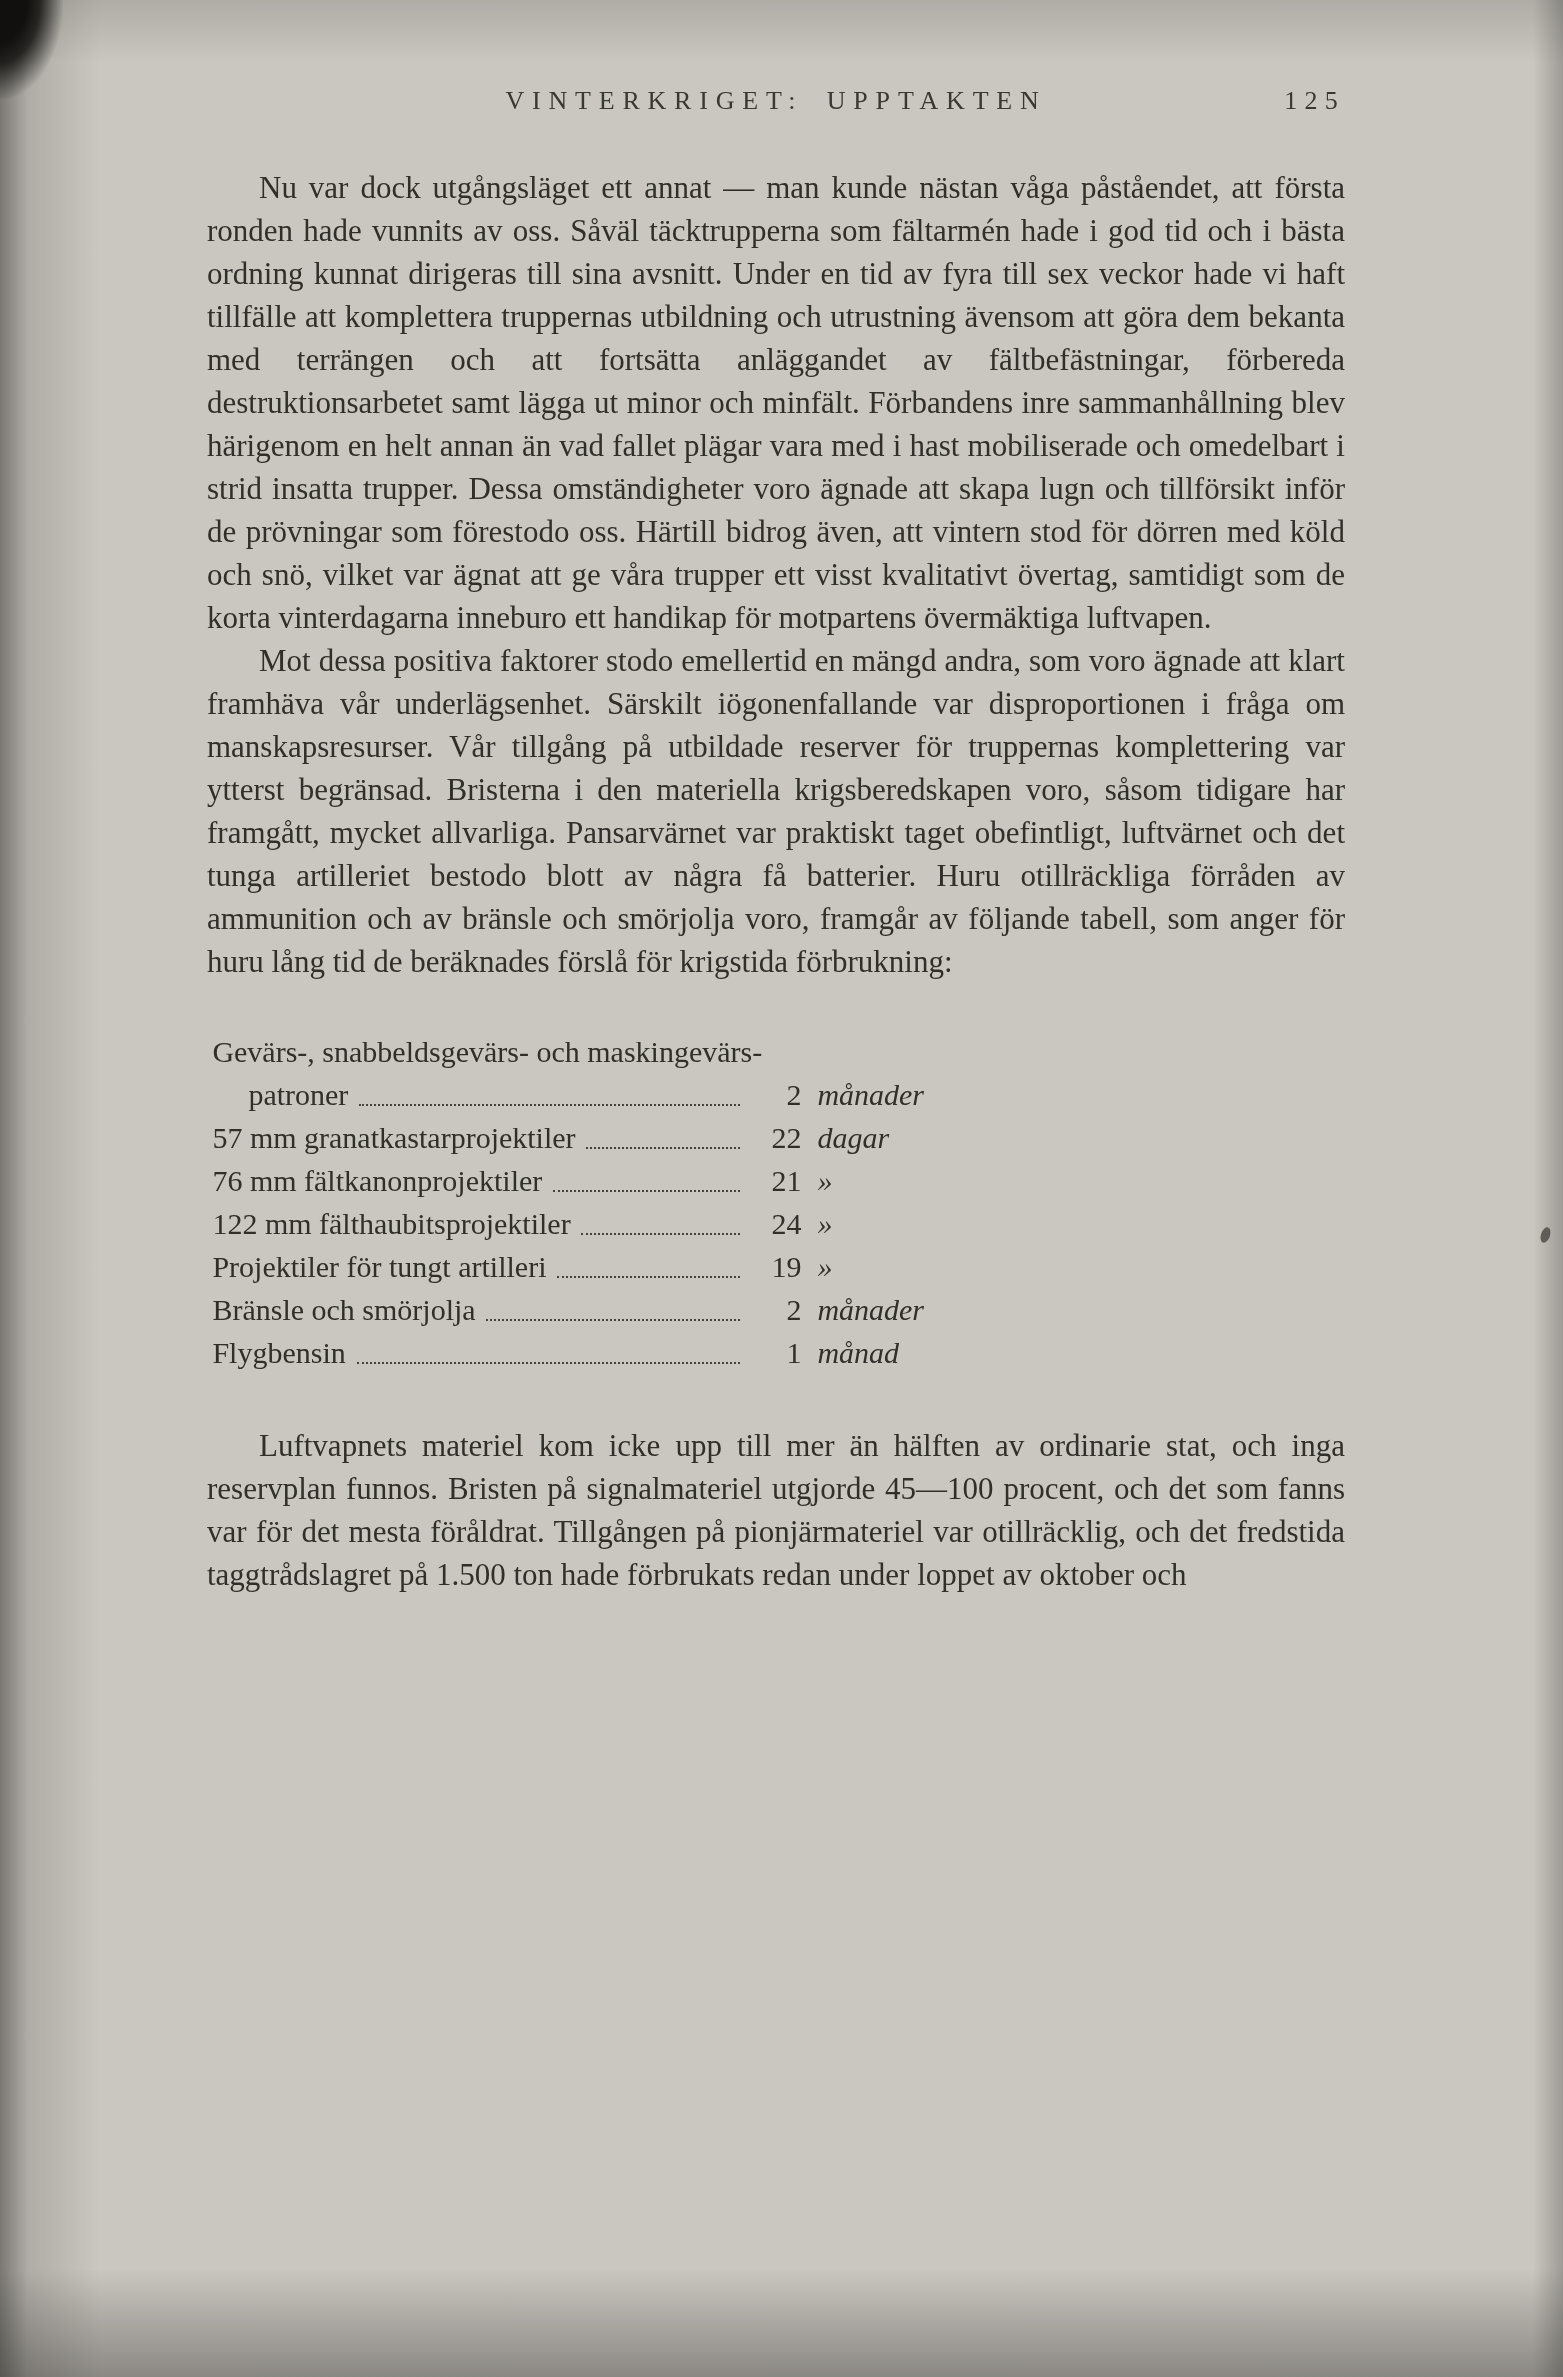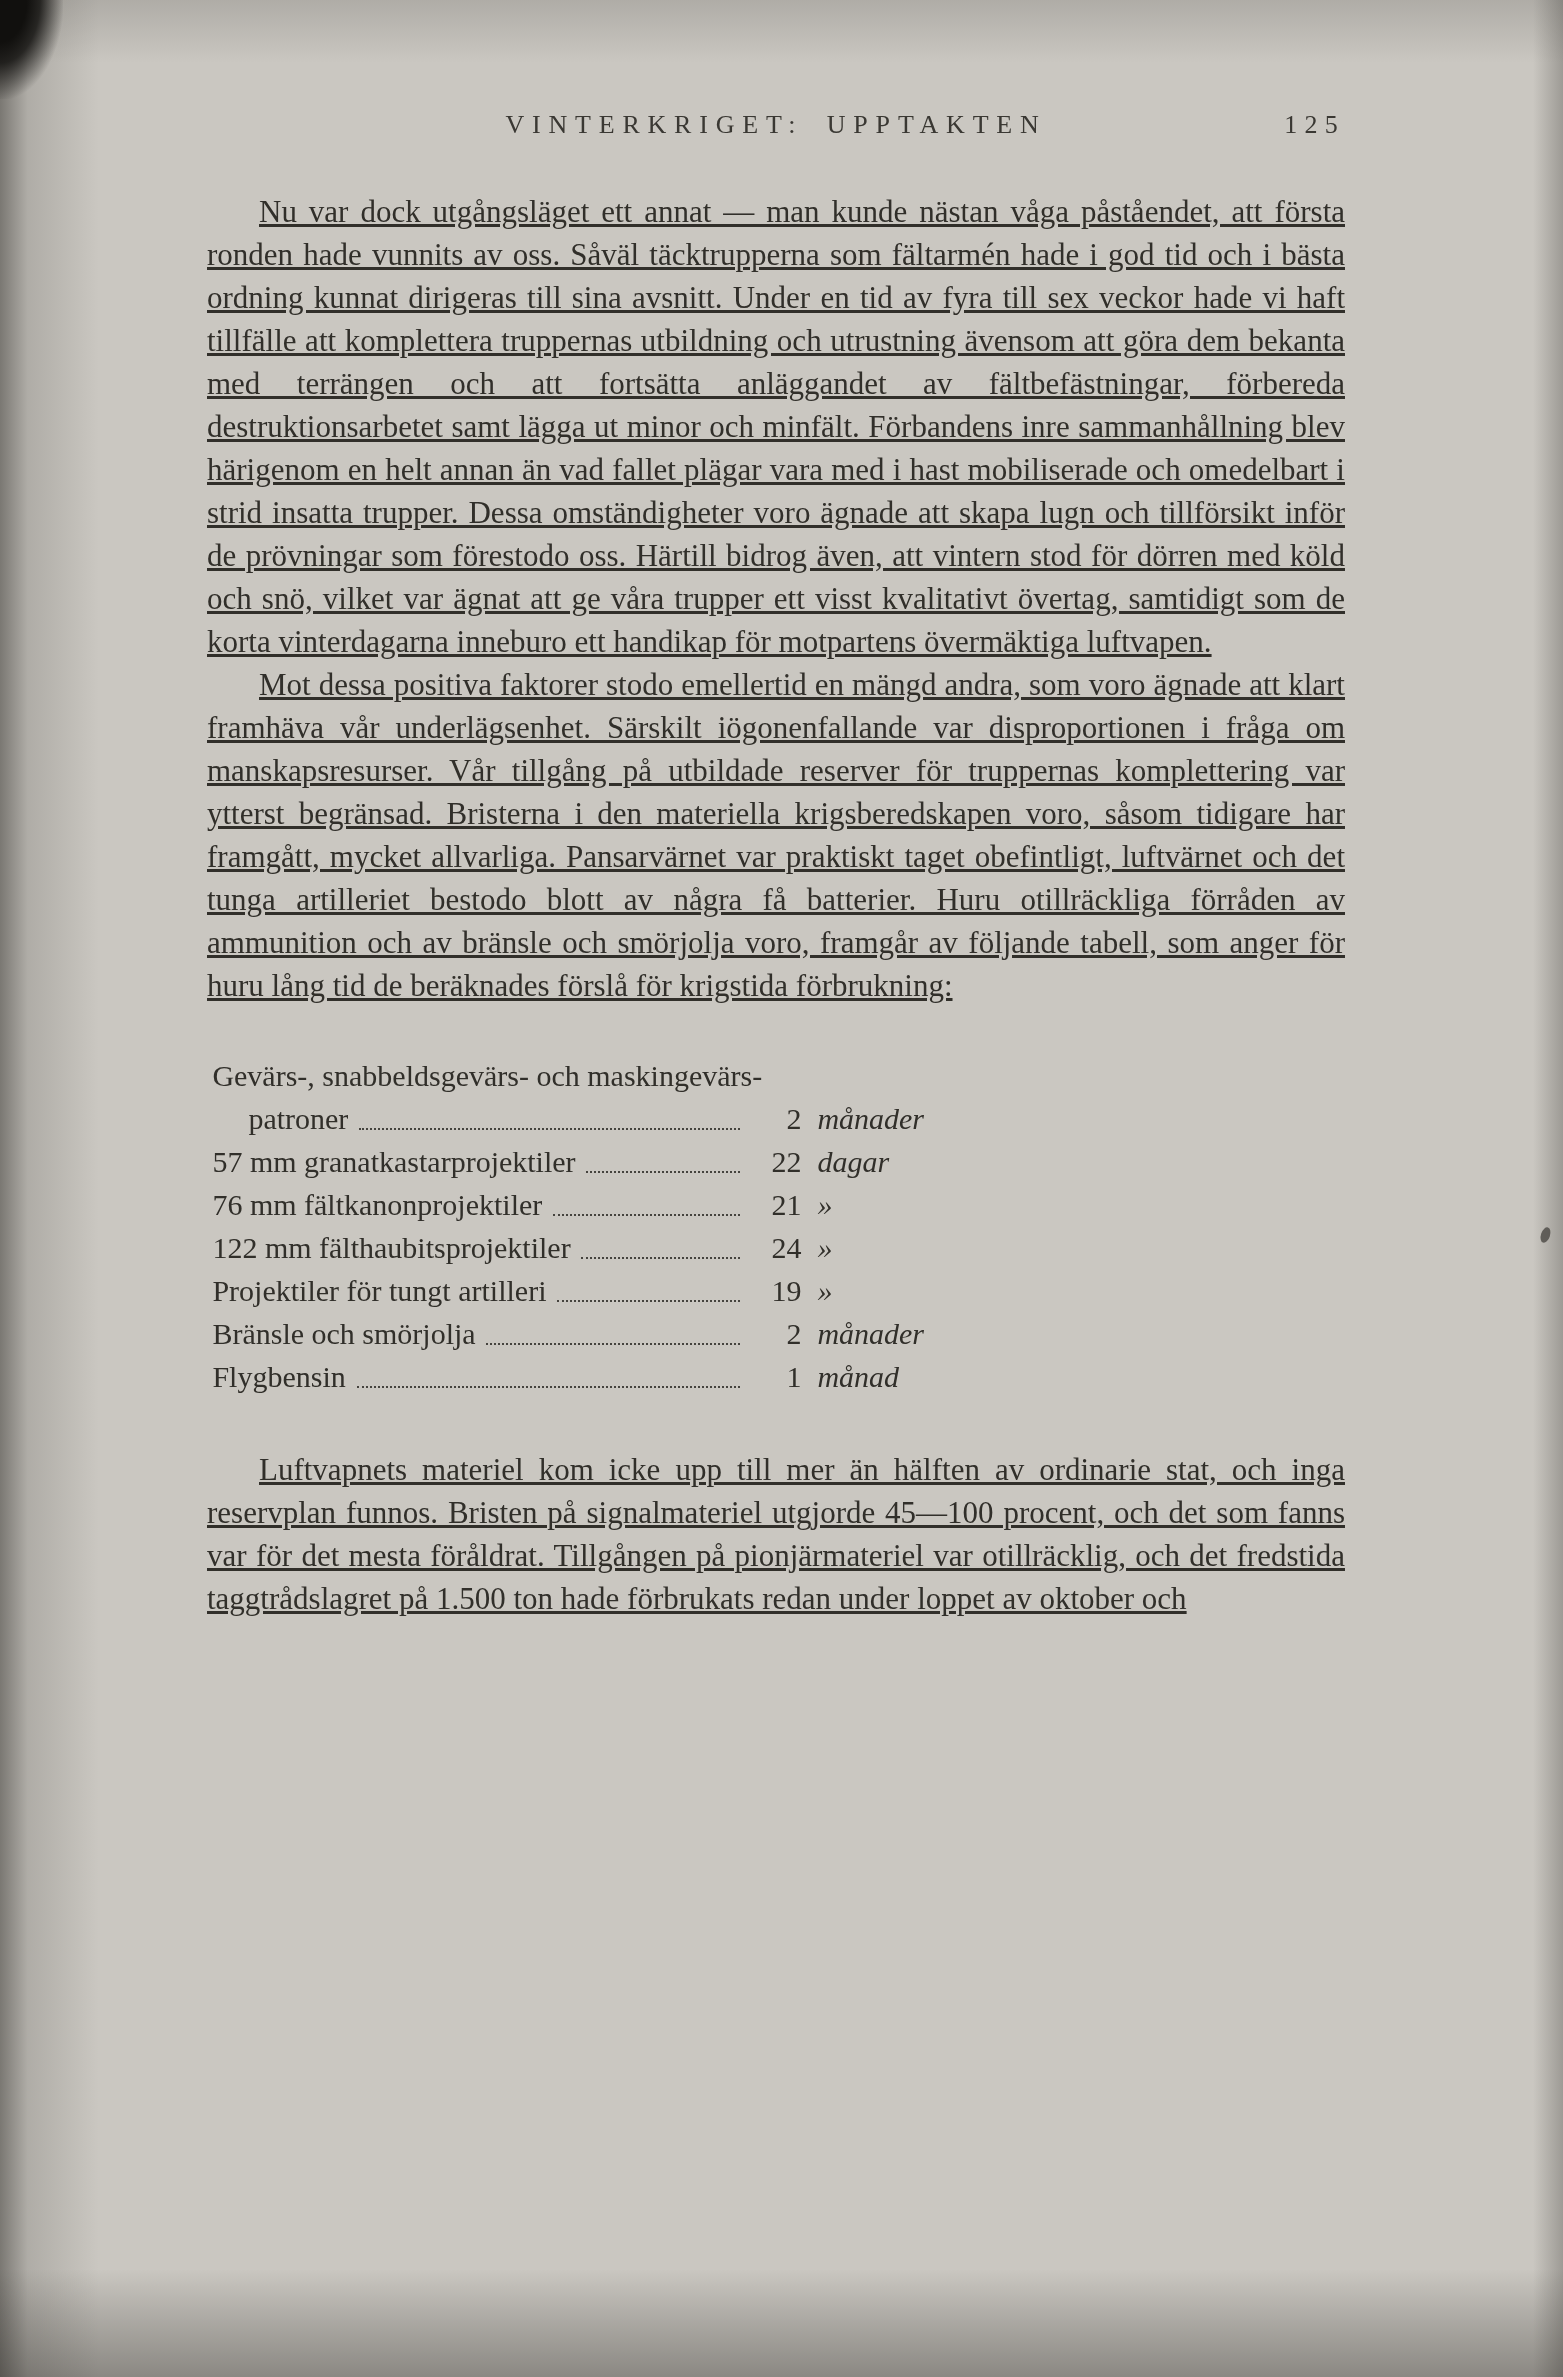--- a/index.html
+++ b/index.html
@@ -48,7 +48,6 @@
     letter-spacing: 0.30em;
     word-spacing: 0.35em;
     color: #3a3833;
-    margin-top: 24px;
   }
   .page-num {
     position: absolute;

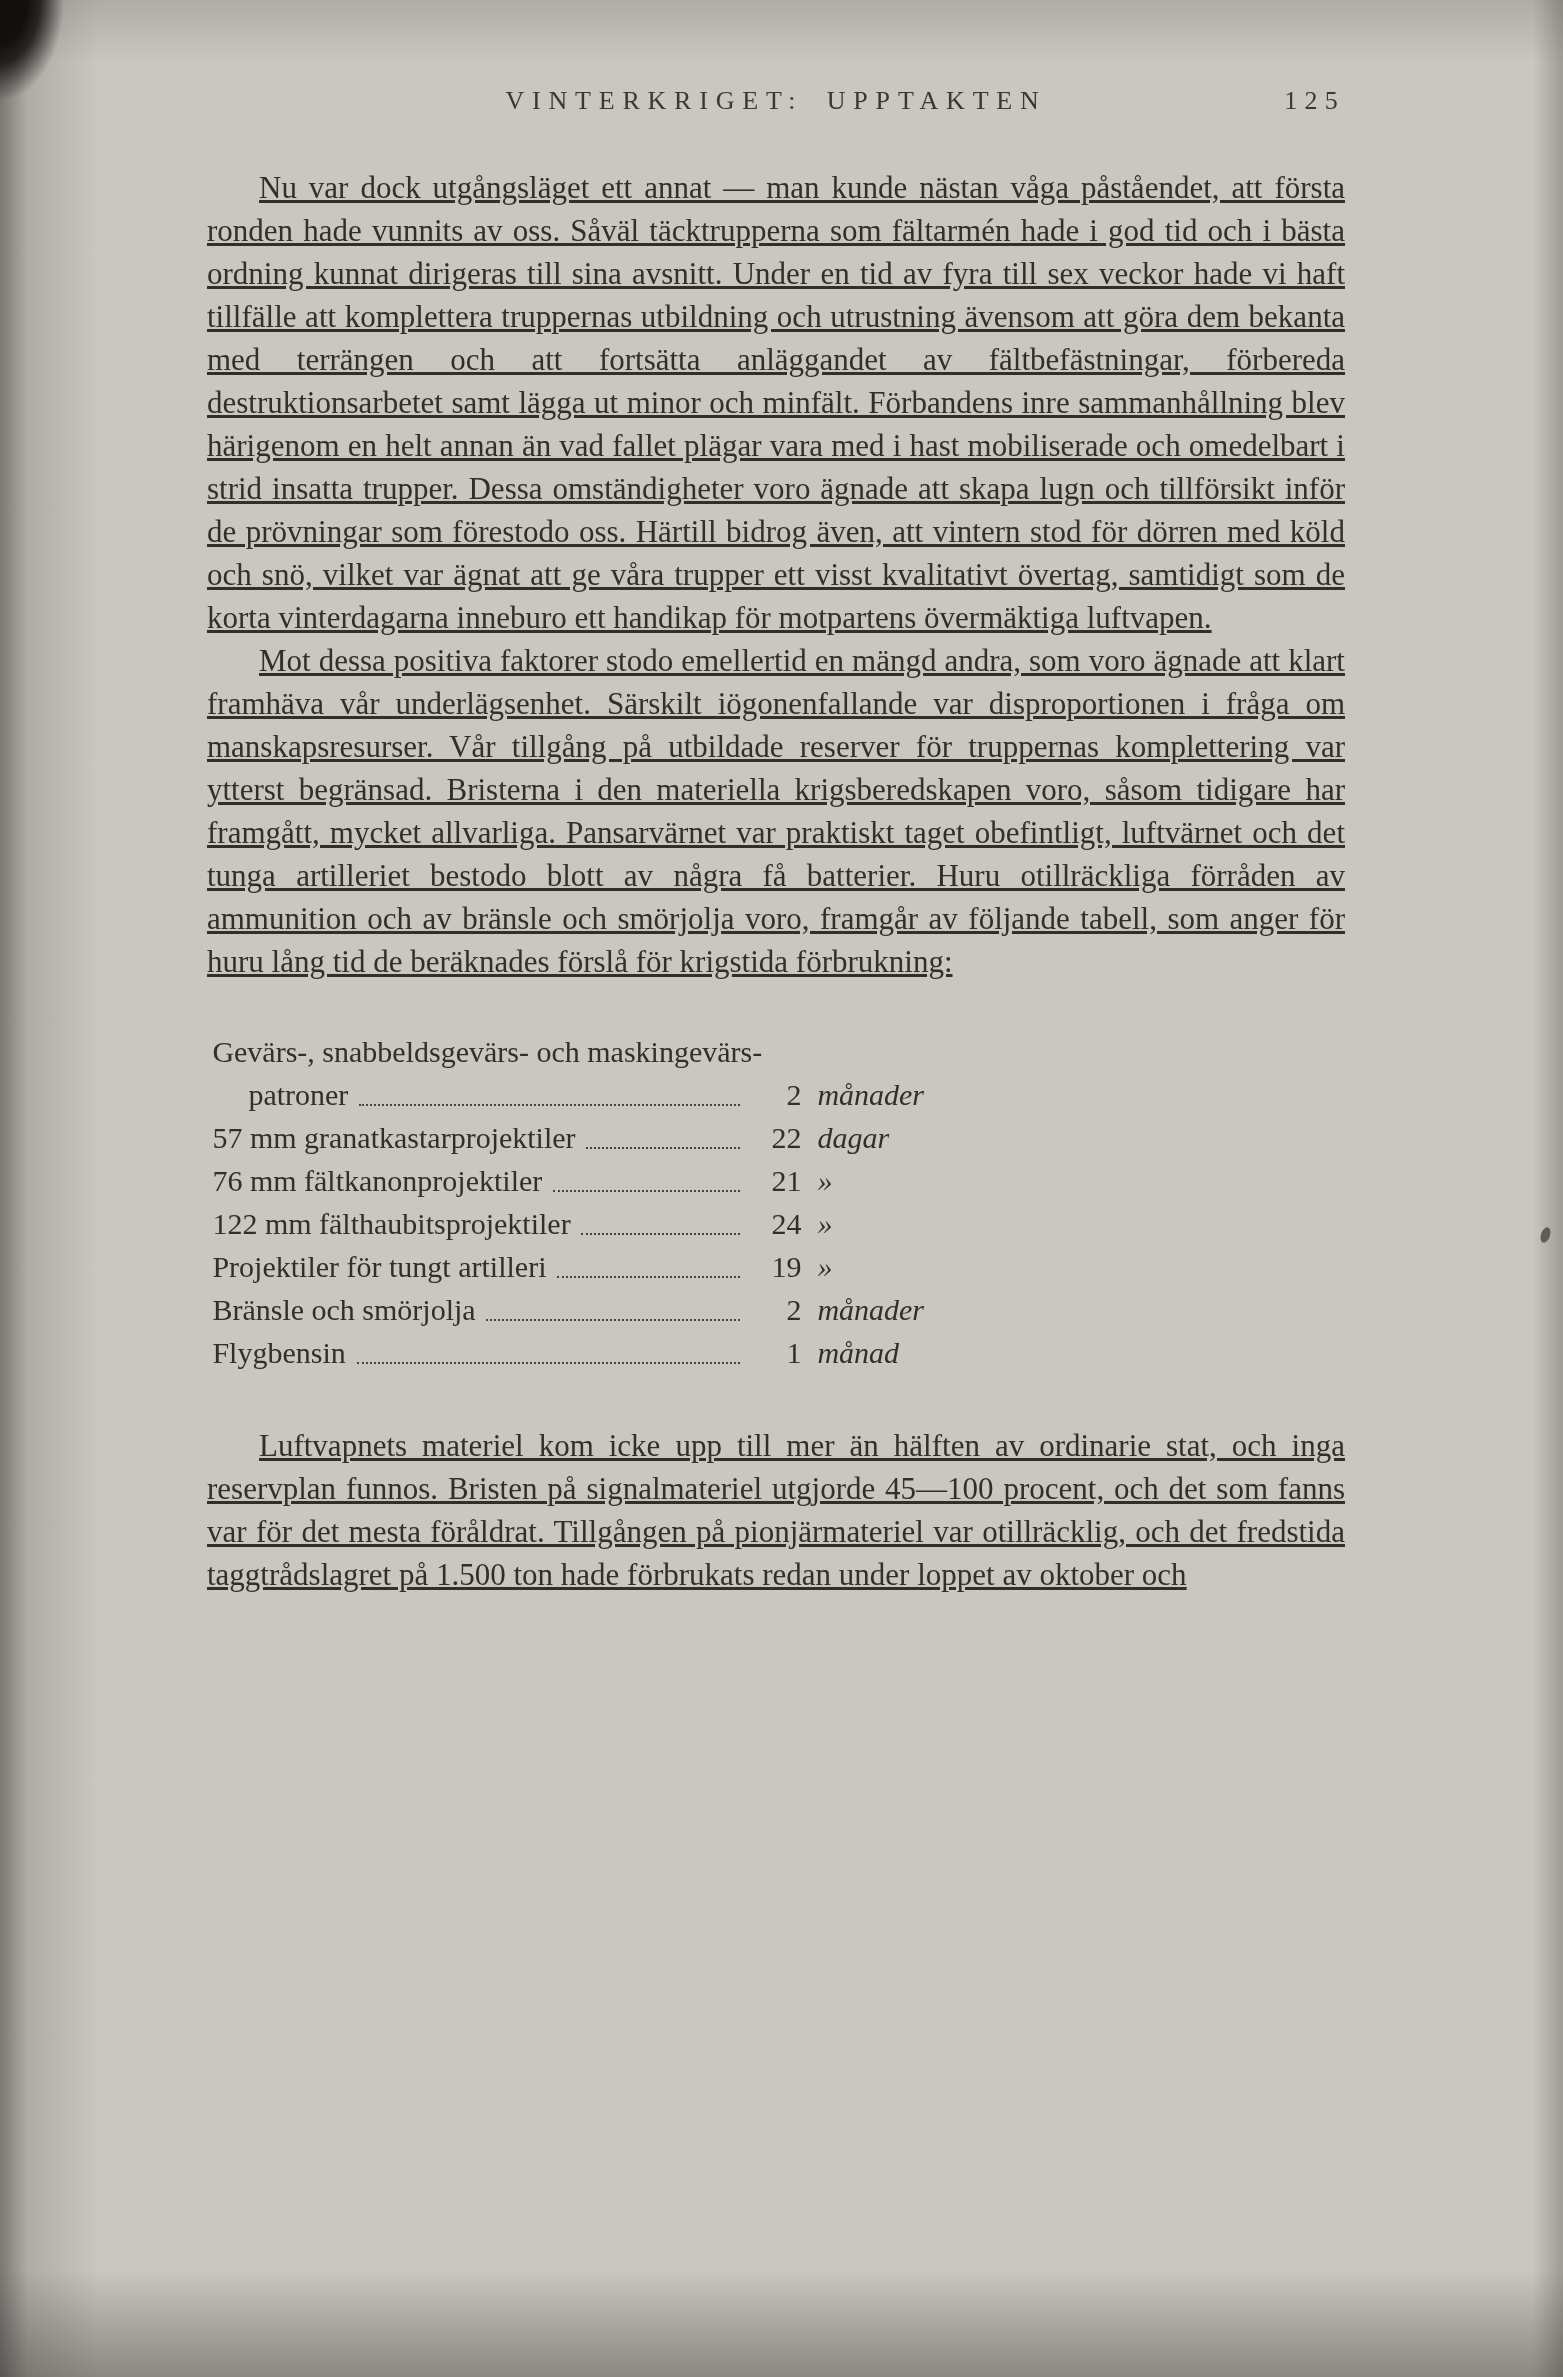--- a/index.html
+++ b/index.html
@@ -63,7 +63,6 @@
     text-align: justify;
     text-indent: 52px;
     color: #312f2a;
-    text-decoration: underline;
   }
   .supply-table {
     margin: 47px 0 50px 5.4px;

